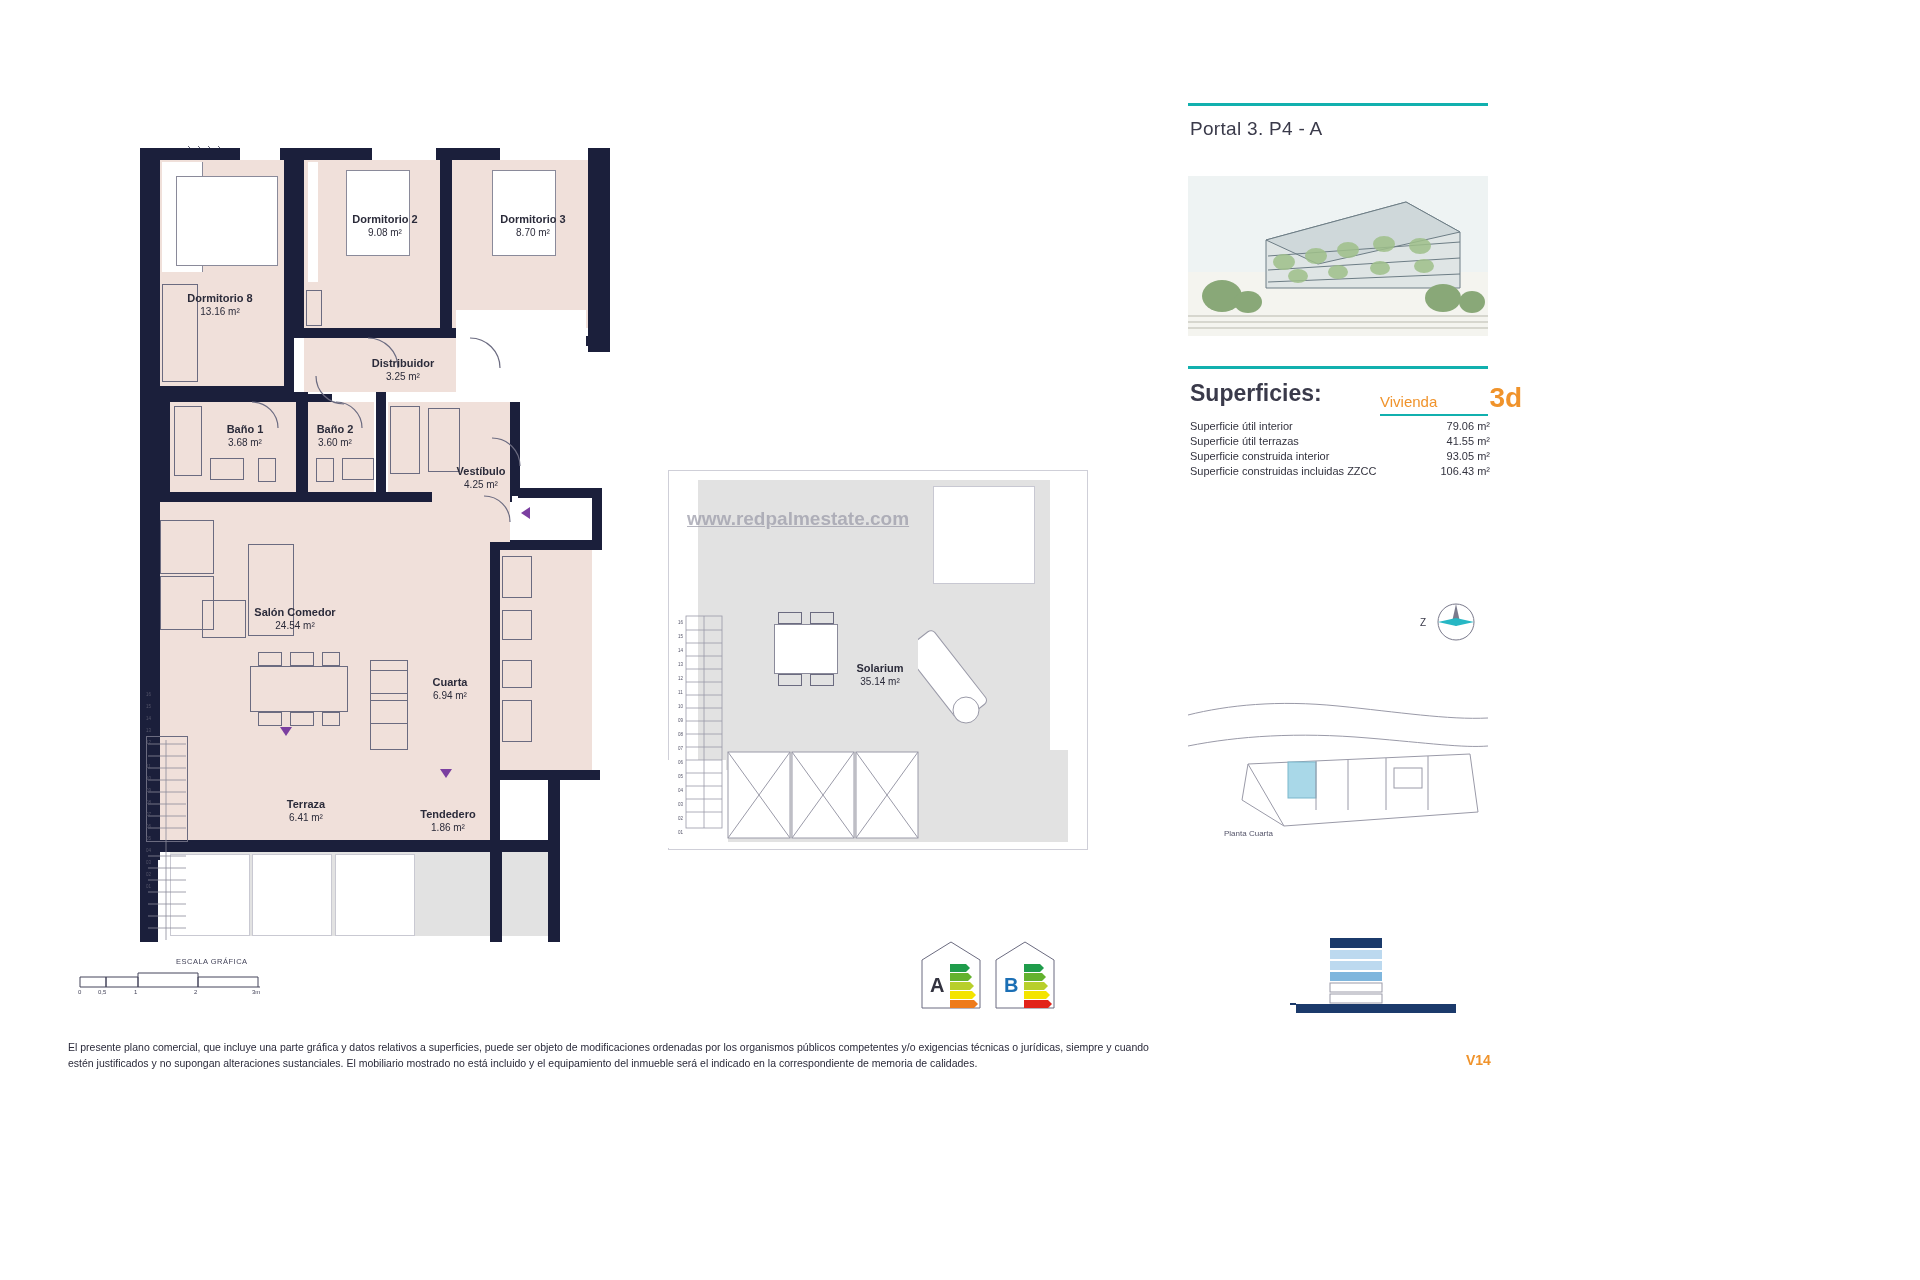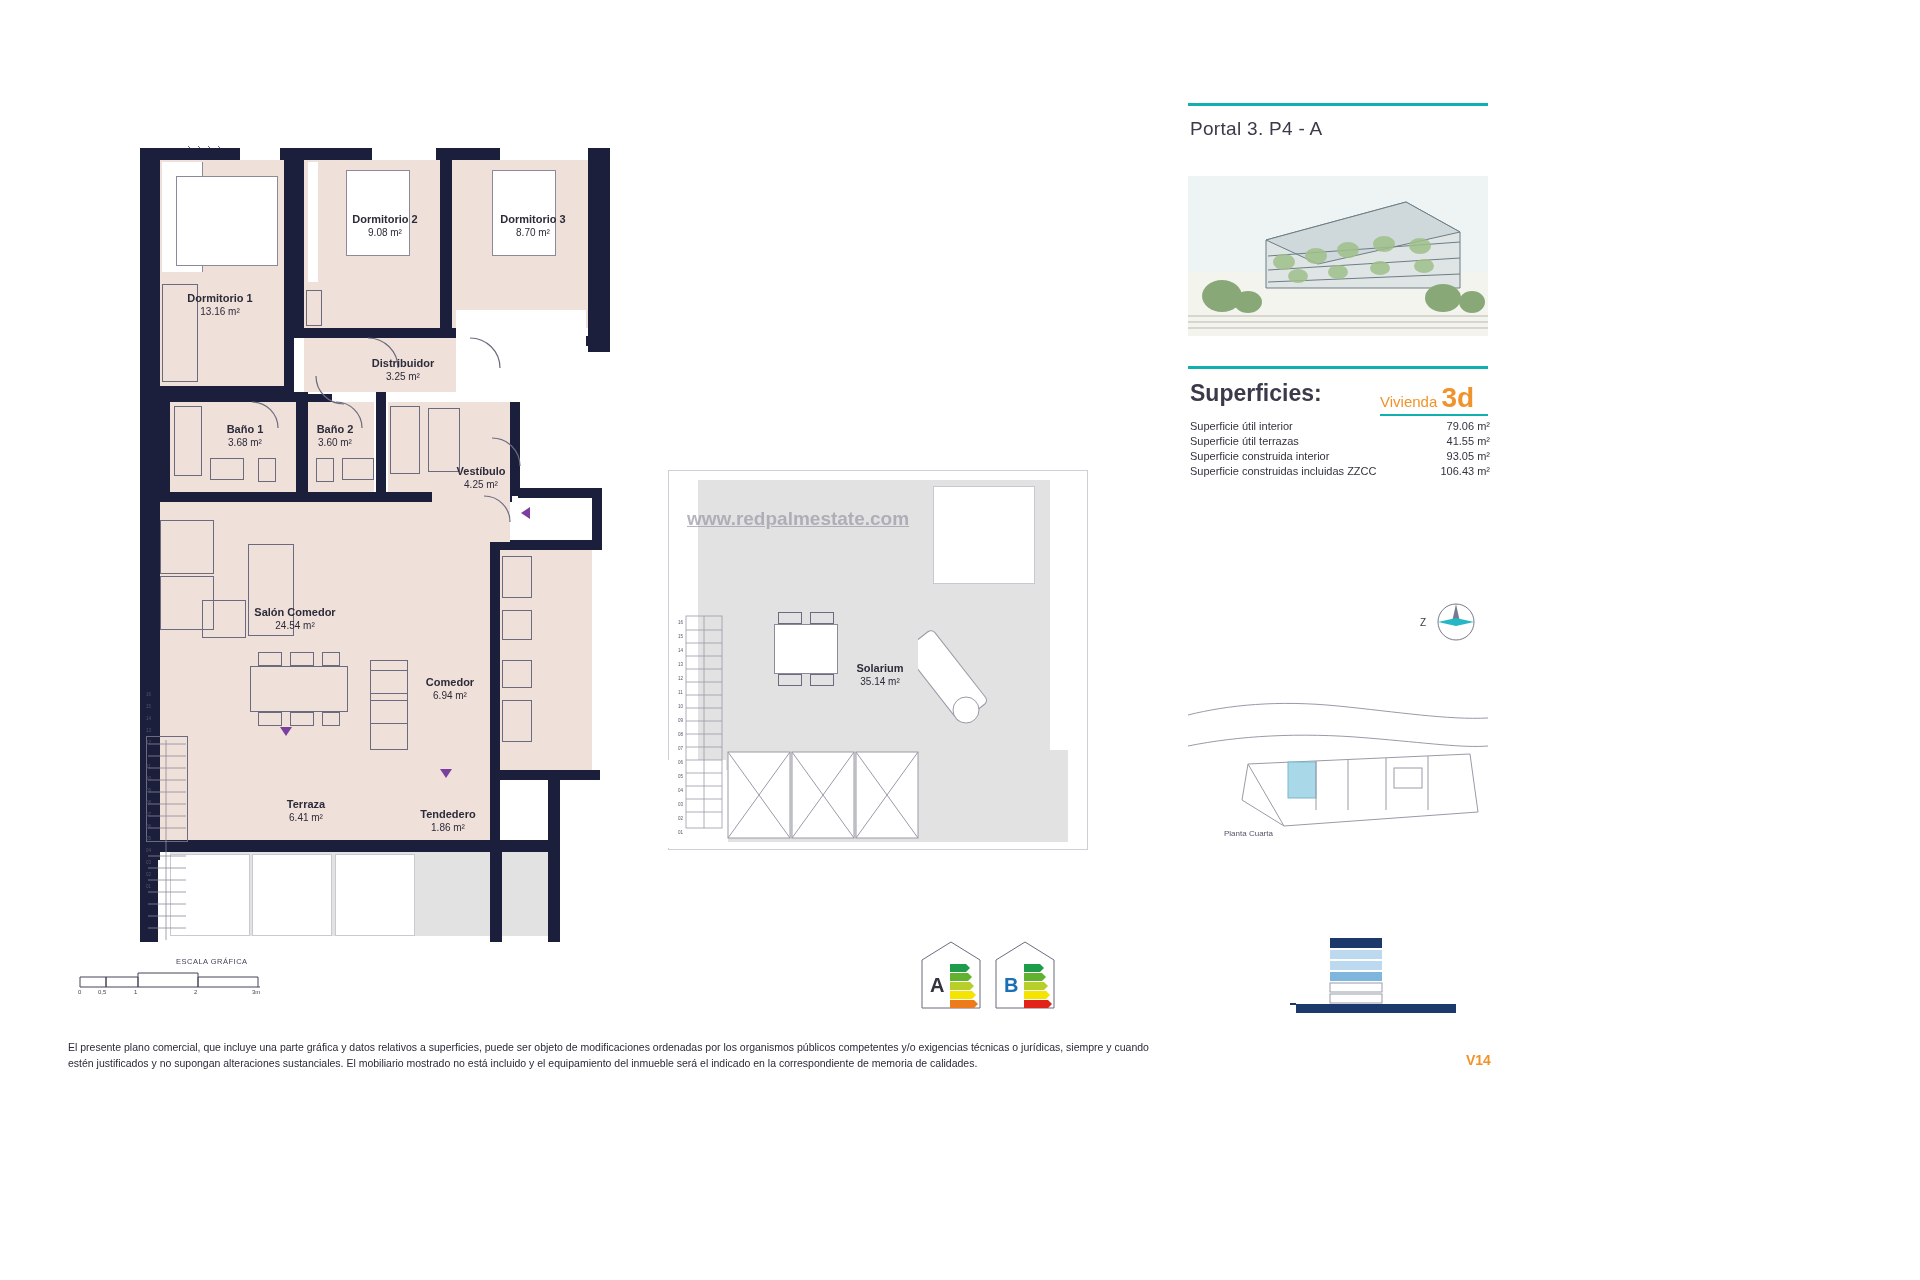--- a/index.html
+++ b/index.html
@@ -227,7 +227,7 @@
   </div>
 
   <div class="lbl" style="left:160px;top:292px;width:120px;">
-    <div class="nm">Dormitorio 1</div>
+    <div class="nm">Dormitorio 8</div>
     <div class="ar">13.16 m²</div>
   </div>
   <div class="lbl" style="left:330px;top:213px;width:110px;">

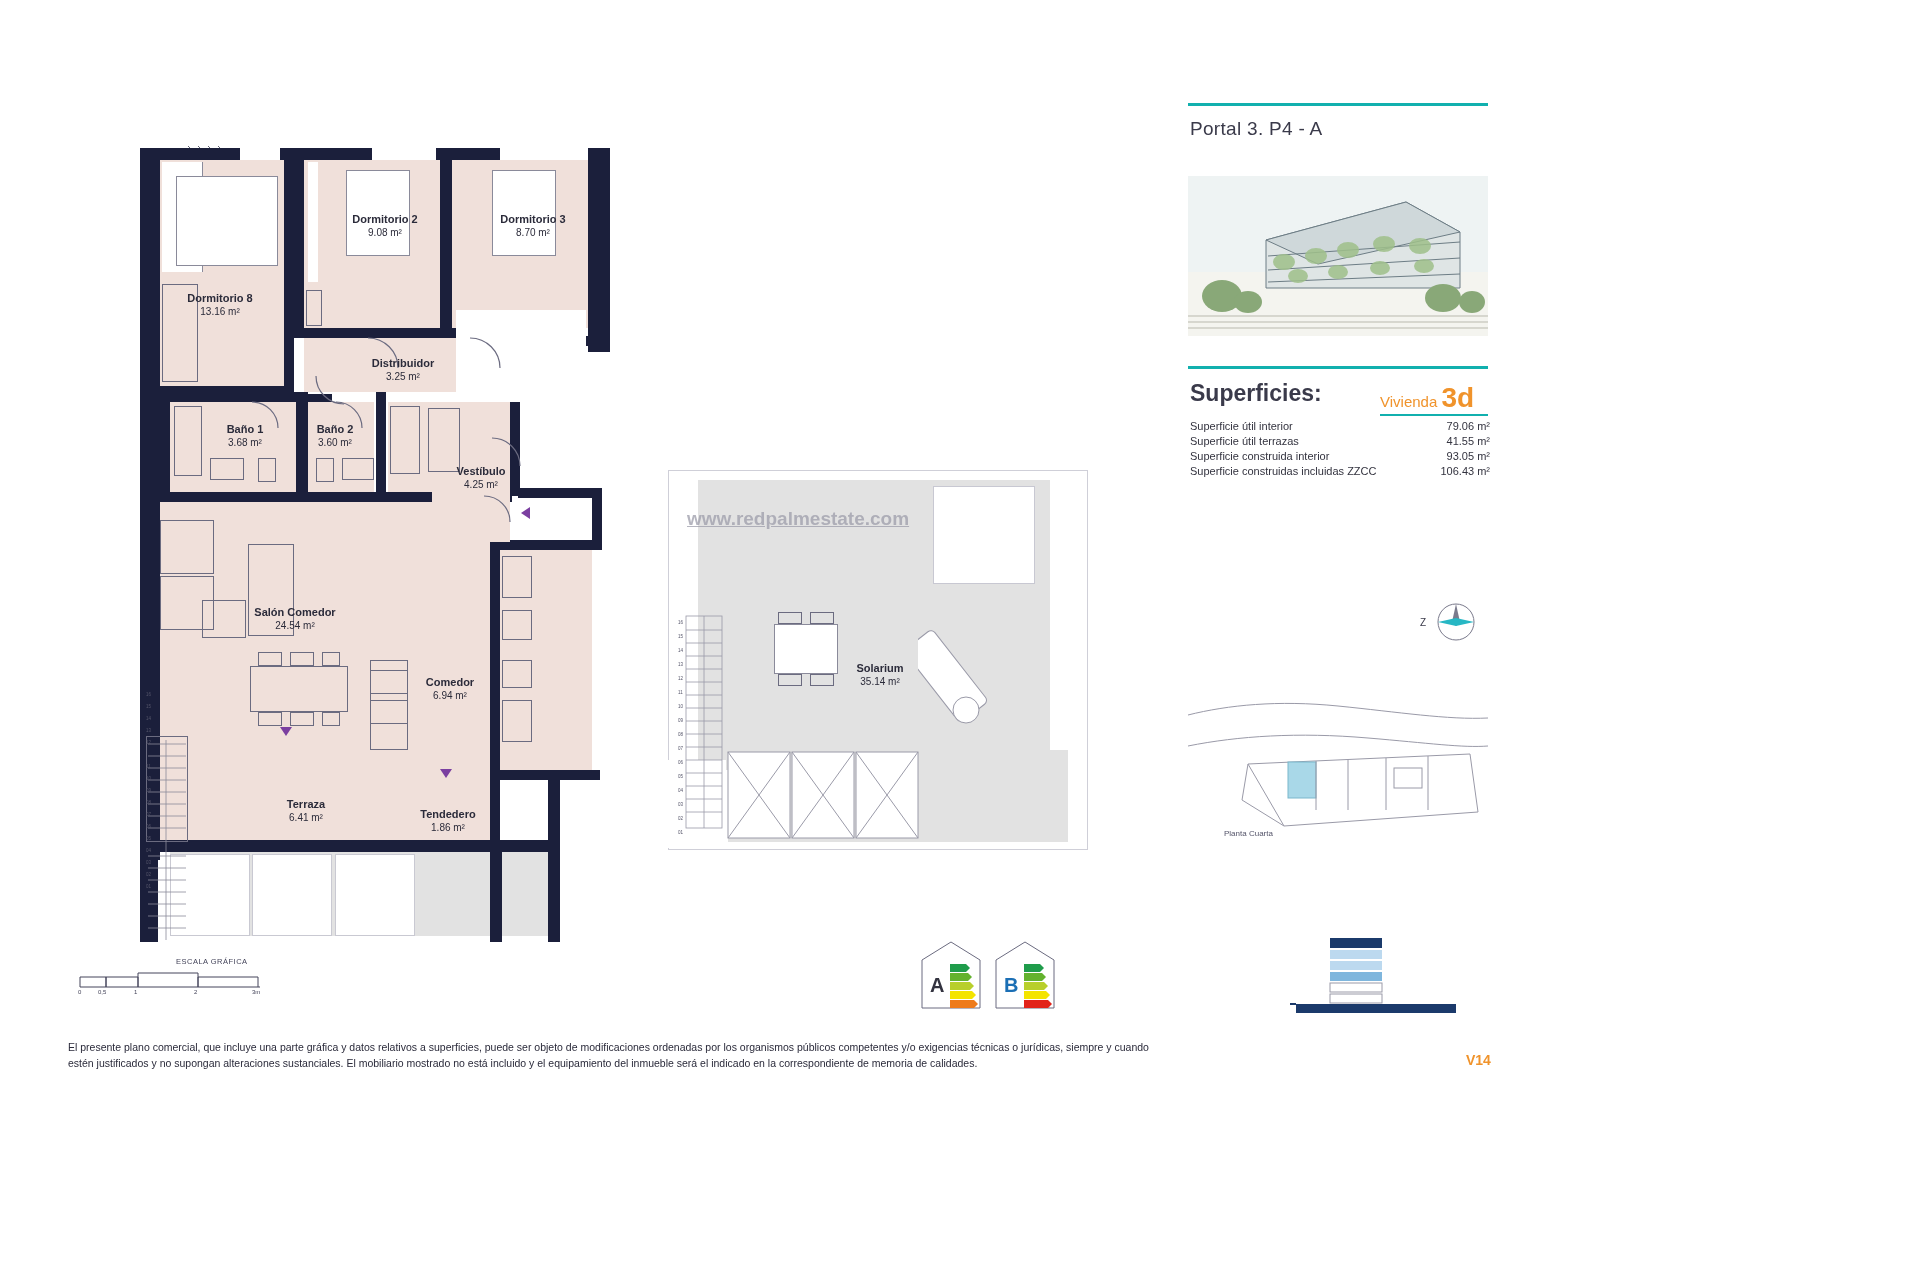--- a/index.html
+++ b/index.html
@@ -28,7 +28,7 @@
   .panel-title{position:absolute;font-size:19px;color:#3a3a4a;letter-spacing:.3px;}
   .sup-title{position:absolute;font-size:23px;font-weight:bold;color:#3a3a4a;}
   .viv{position:absolute;font-size:15px;color:#f0932b;}
-  .viv b{font-size:28px;font-weight:bold;}
+  .viv b{font-size:28px;font-weight:bold;margin-left:48px;}
   .sup-row{position:absolute;font-size:11px;color:#33333f;width:300px;}
   .sup-row .k{position:absolute;left:0;}
   .sup-row .v{position:absolute;right:0;text-align:right;}

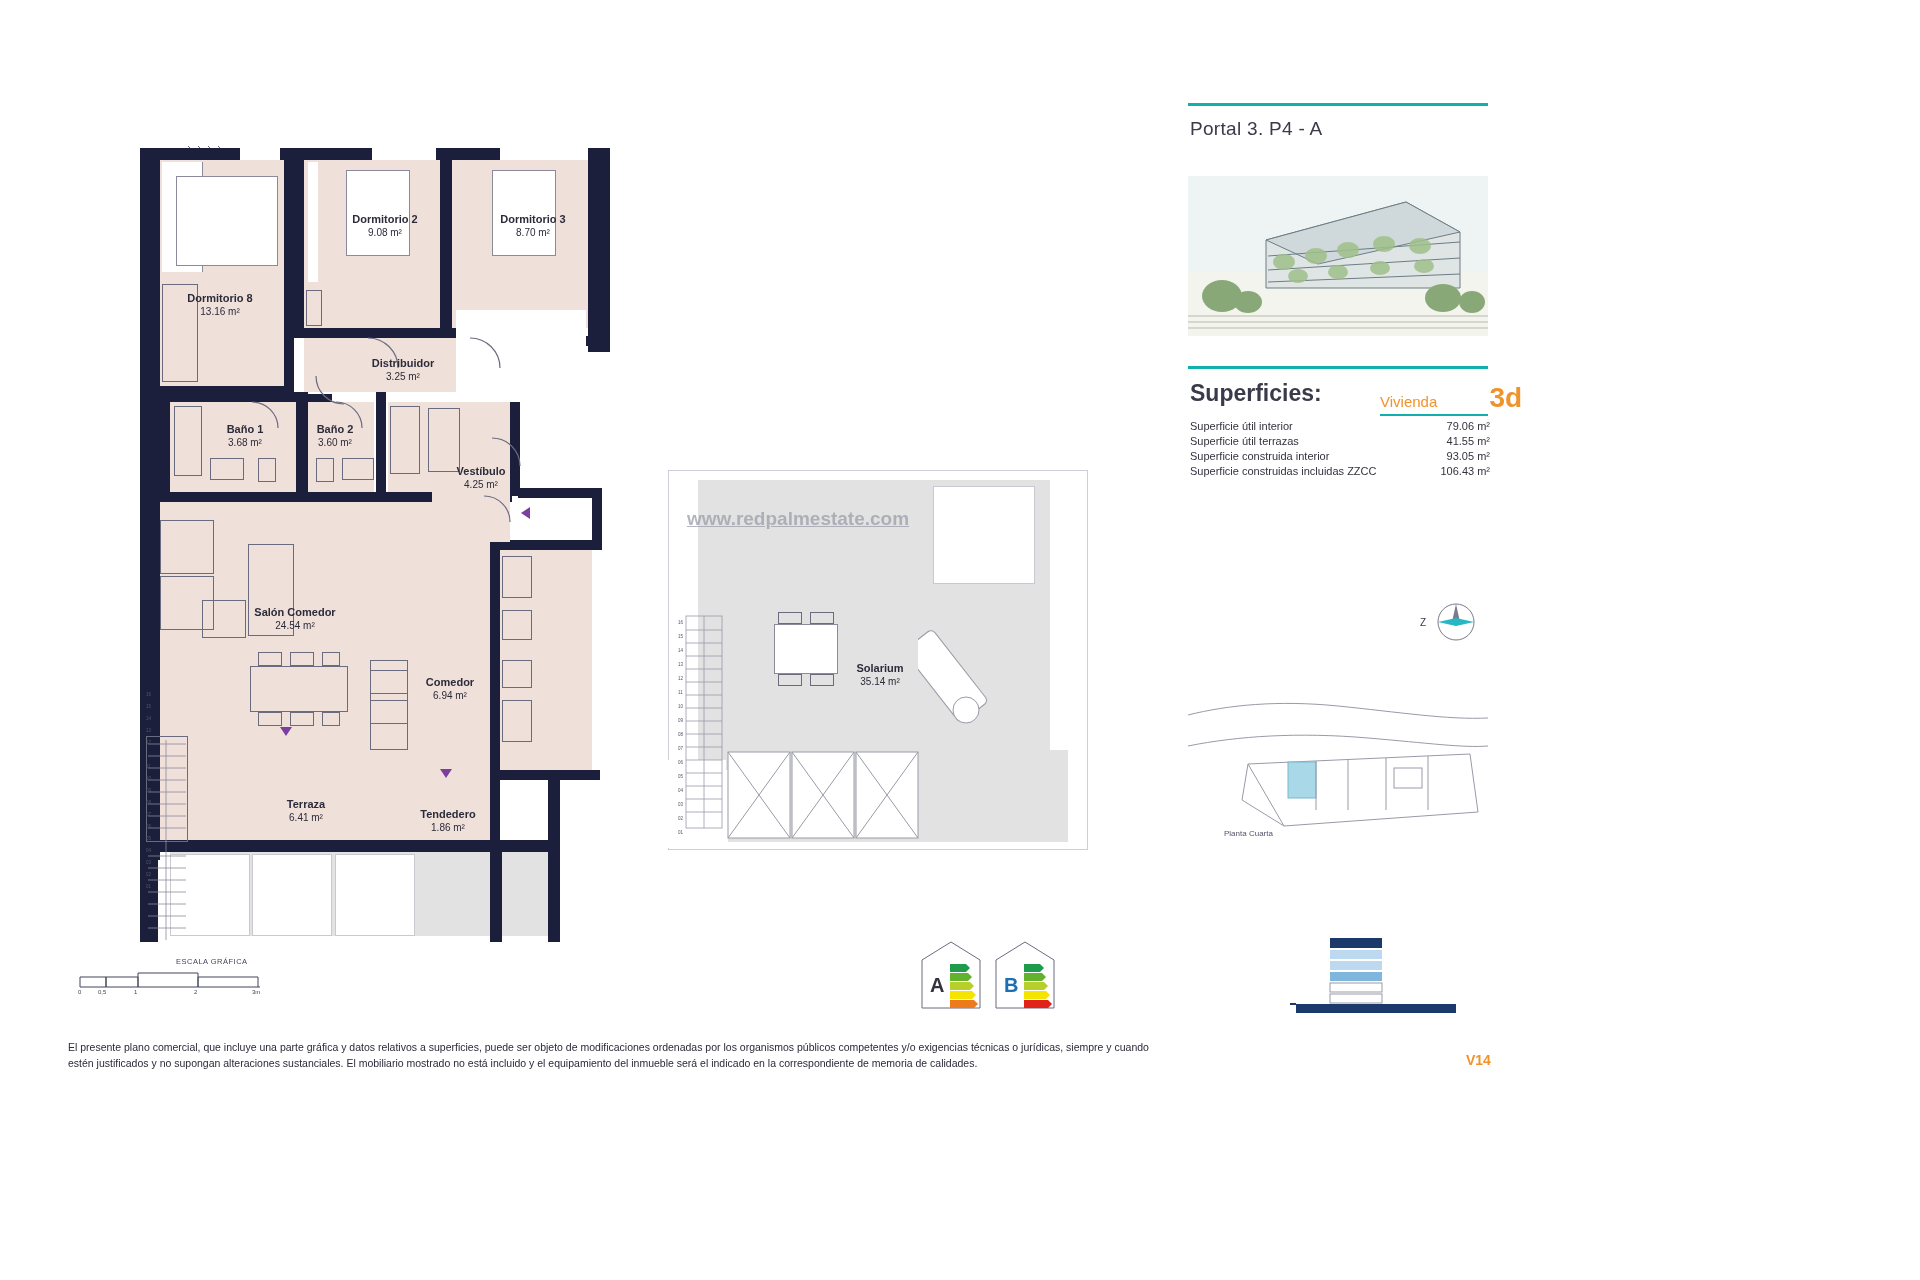--- a/index.html
+++ b/index.html
@@ -259,7 +259,7 @@
     <div class="ar">24.54 m²</div>
   </div>
   <div class="lbl" style="left:405px;top:676px;width:90px;">
-    <div class="nm">Comedor</div>
+    <div class="nm">Cuarta</div>
     <div class="ar">6.94 m²</div>
   </div>
   <div class="lbl" style="left:258px;top:798px;width:96px;">

